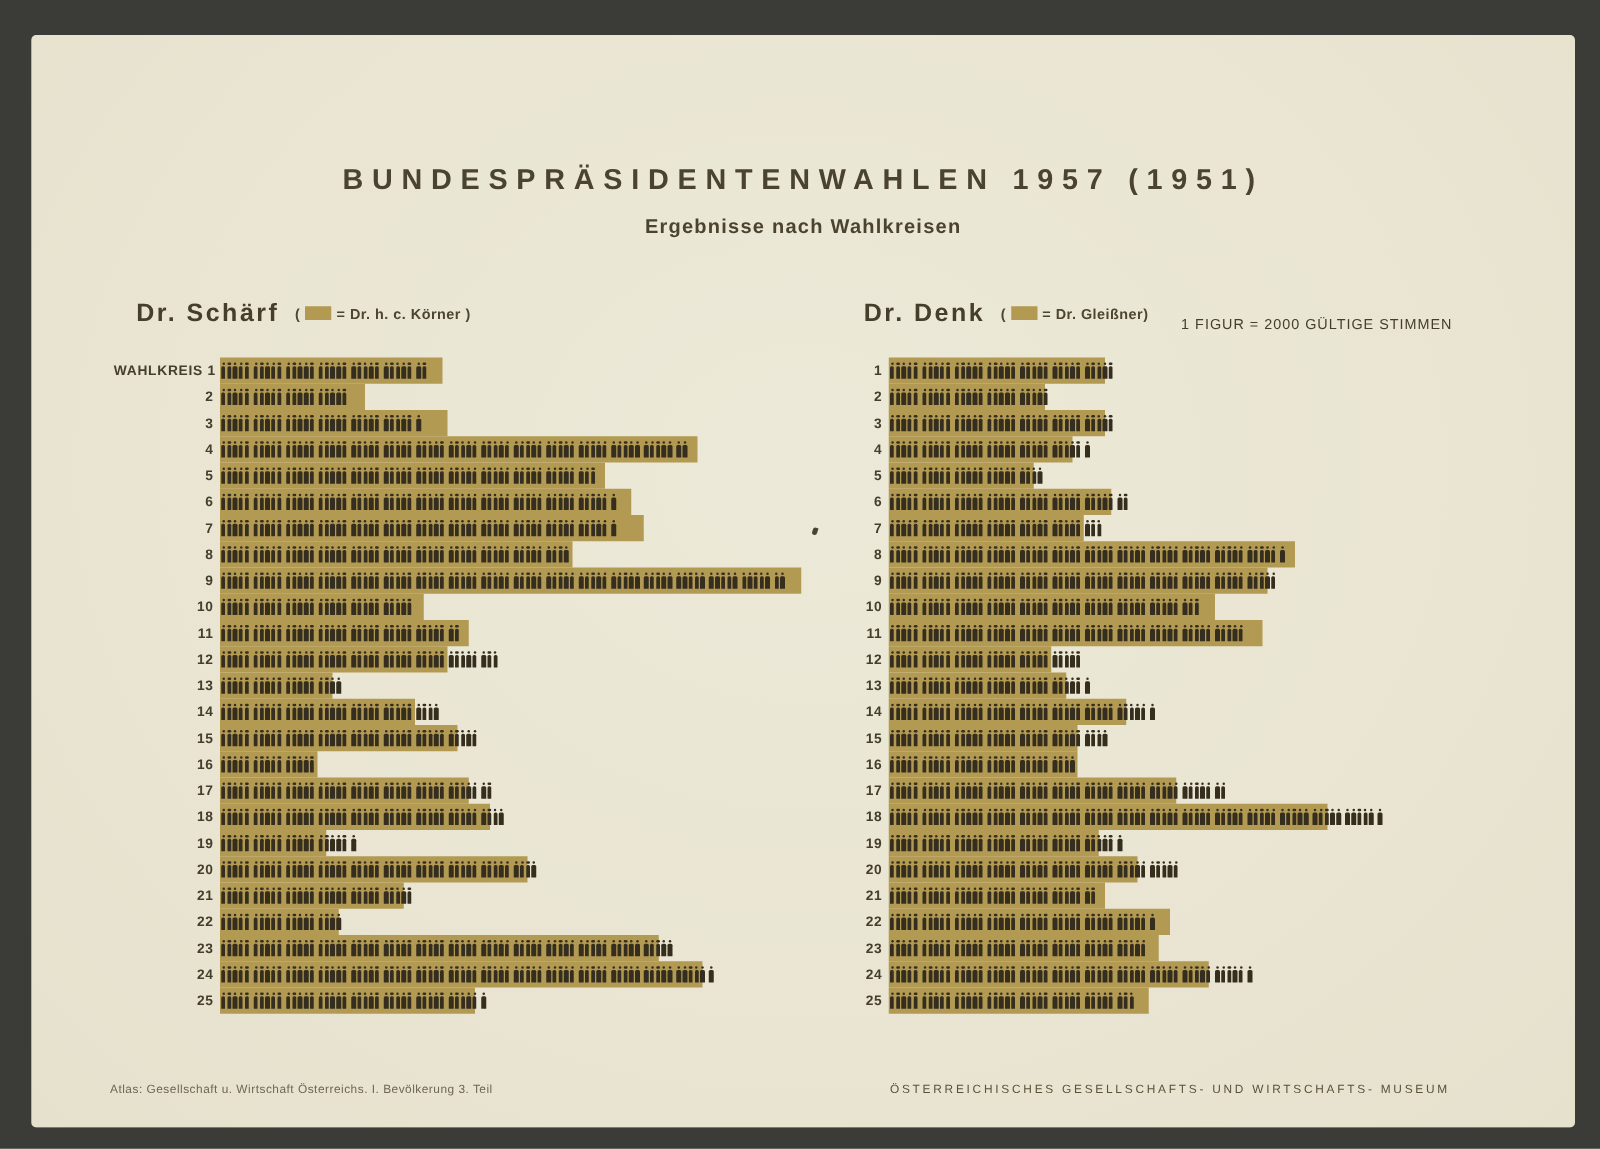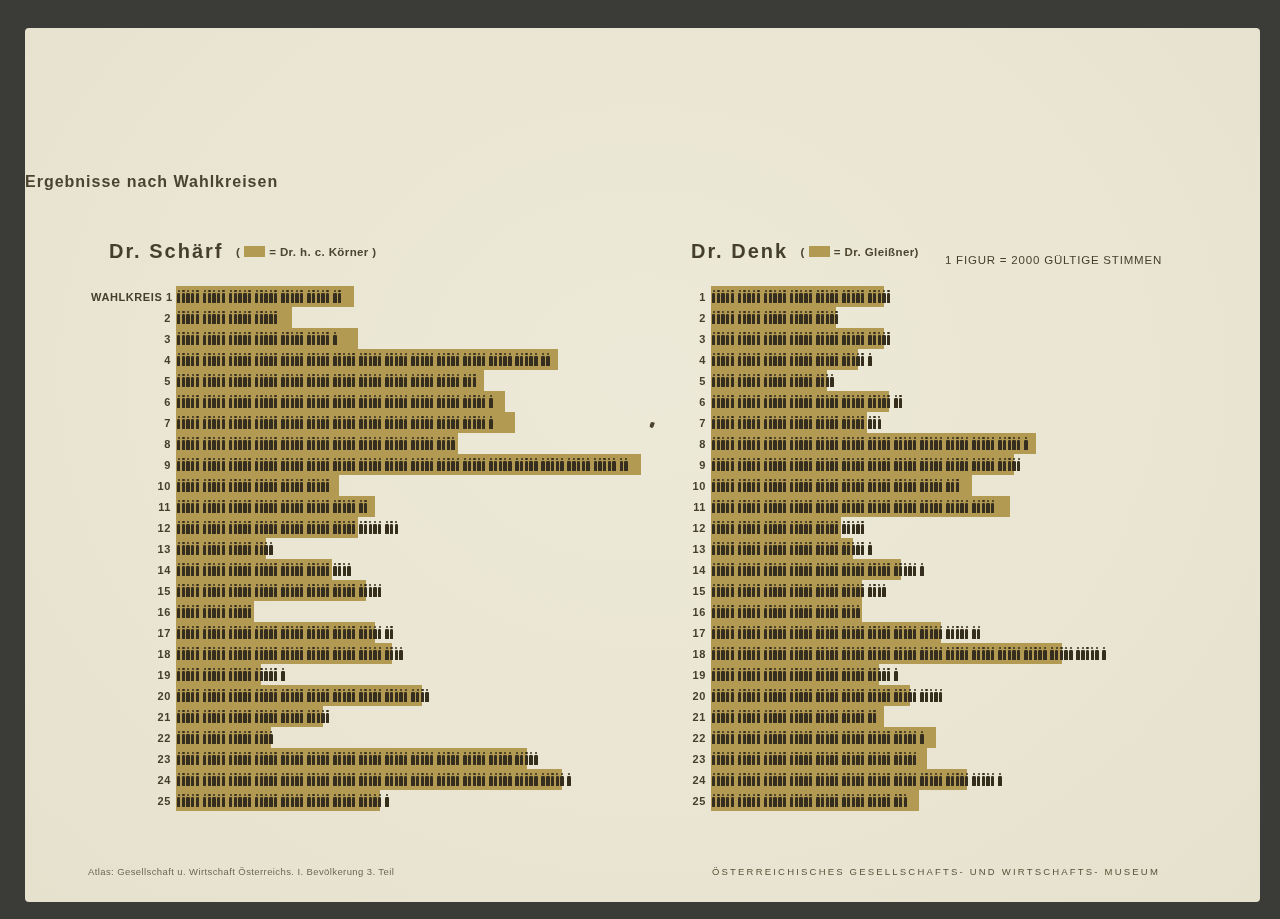--- a/index.html
+++ b/index.html
@@ -73,6 +73,7 @@
 
 <div class="poster">
 
+  <div class="title">BUNDESPRÄSIDENTENWAHLEN  1957  (1951)</div>
   <div class="subtitle">Ergebnisse nach Wahlkreisen</div>
 
   <div class="cand-header left">

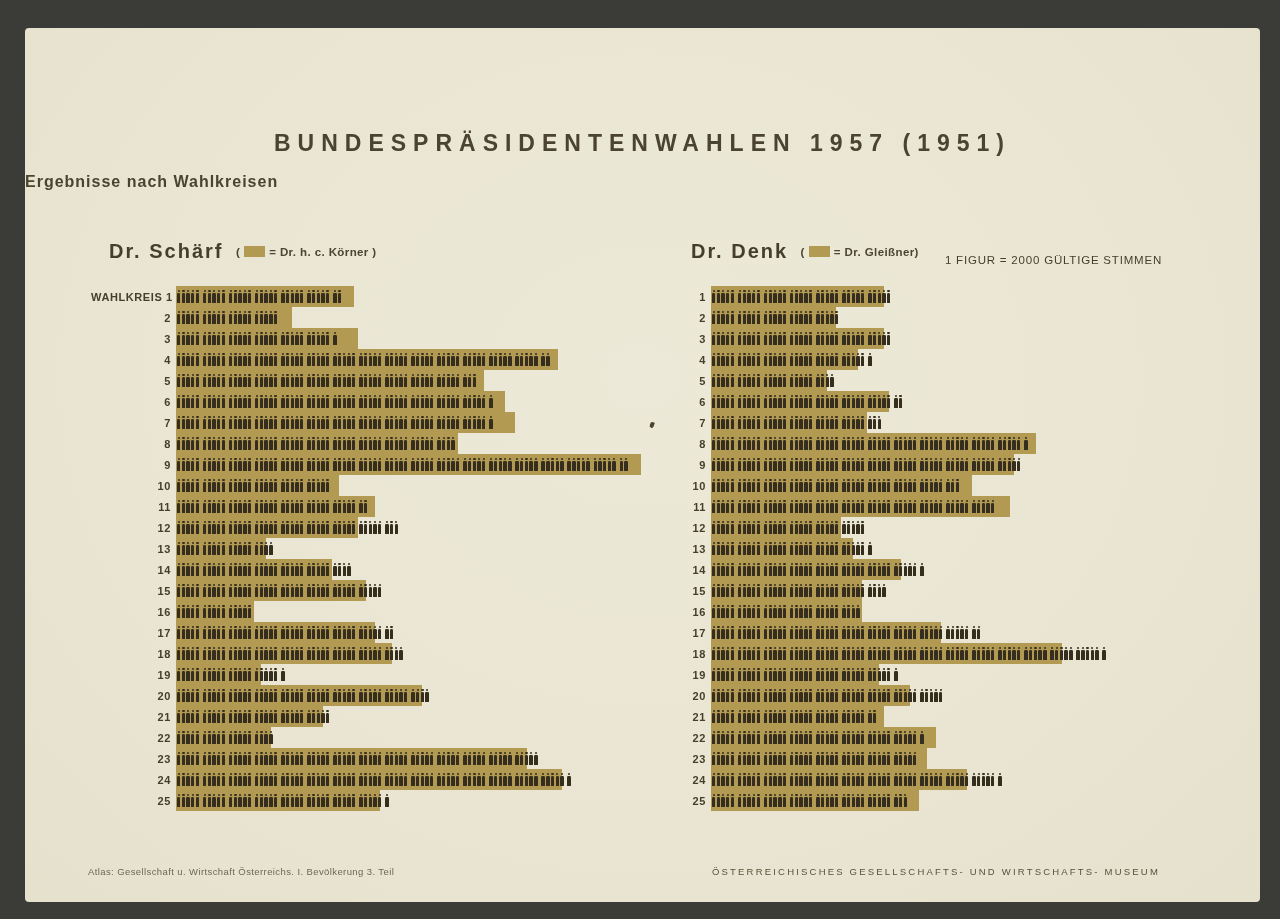--- a/index.html
+++ b/index.html
@@ -20,7 +20,7 @@
     white-space:nowrap;
   }
   .subtitle{
-    position:absolute;top:145px;left:0;right:0;
+    position:absolute;top:145px;left:0;right:0;text-align:center;
     font-size:16px;font-weight:700;letter-spacing:1px;color:#4a432f;
   }
   .cand-header{position:absolute;top:212px;height:26px;white-space:nowrap;}

